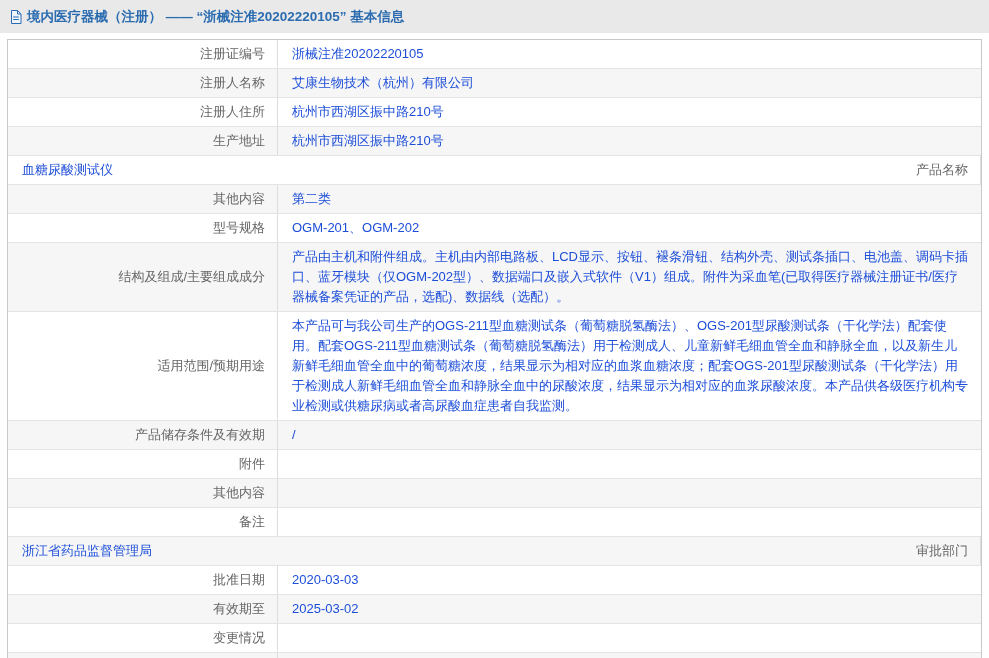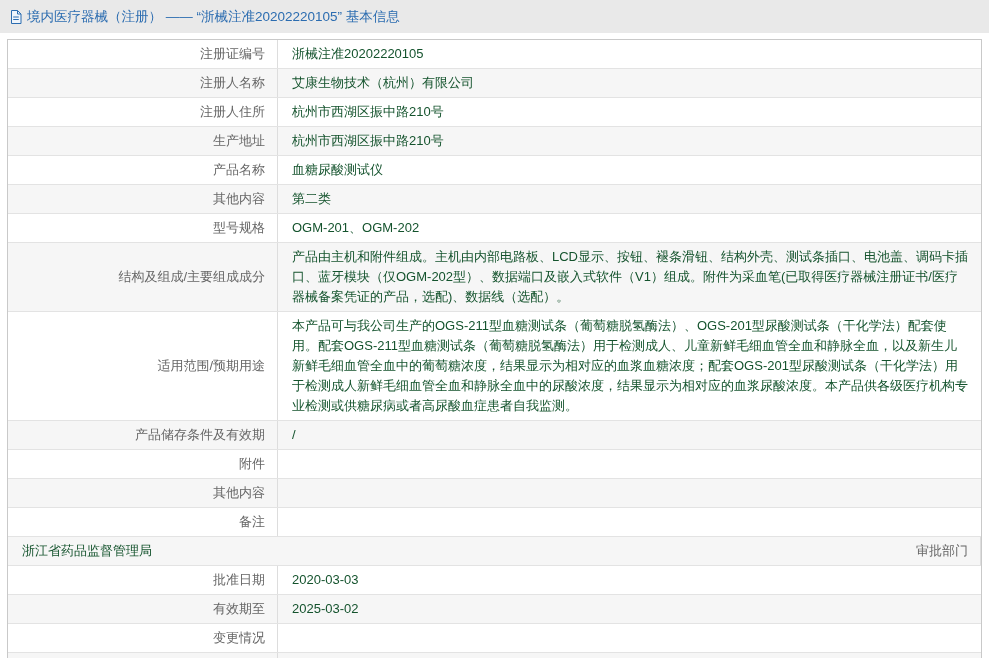--- a/index.html
+++ b/index.html
@@ -19,7 +19,7 @@
     padding: 0 10px;
     color: #2b6cb0;
     font-size: 13.5px;
-    font-weight: normal;
+    font-weight: bold;
   }
   .doc-icon { display: inline-flex; margin-right: 5px; }
   .info-table {

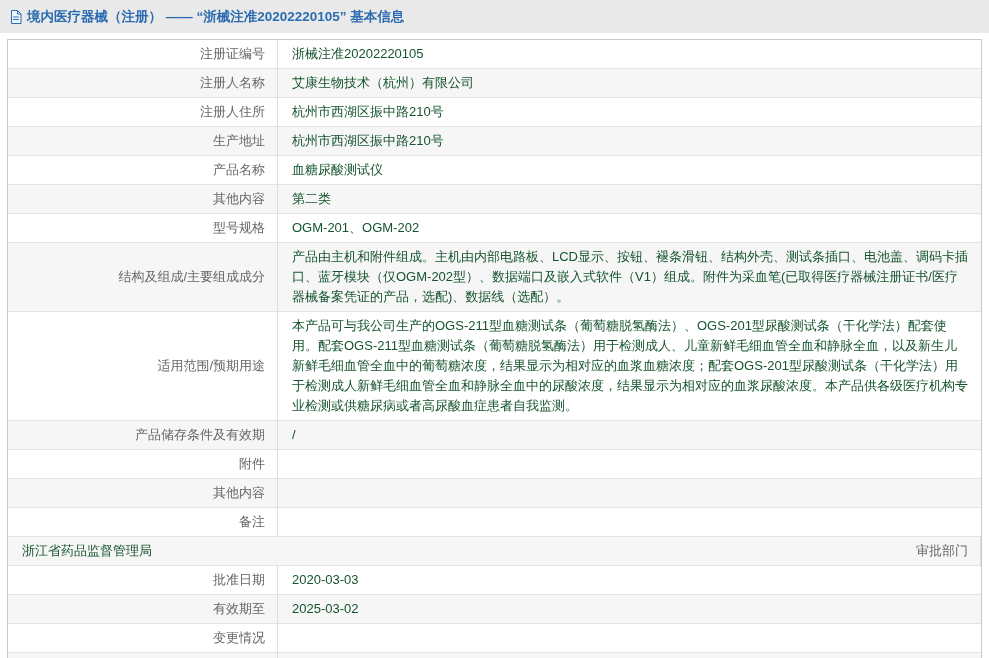--- a/index.html
+++ b/index.html
@@ -53,7 +53,7 @@
     flex: 1;
     padding-left: 14px;
     padding-right: 12px;
-    color: #14532d;
+    color: #1d4ed8;
   }
 </style>
 </head>

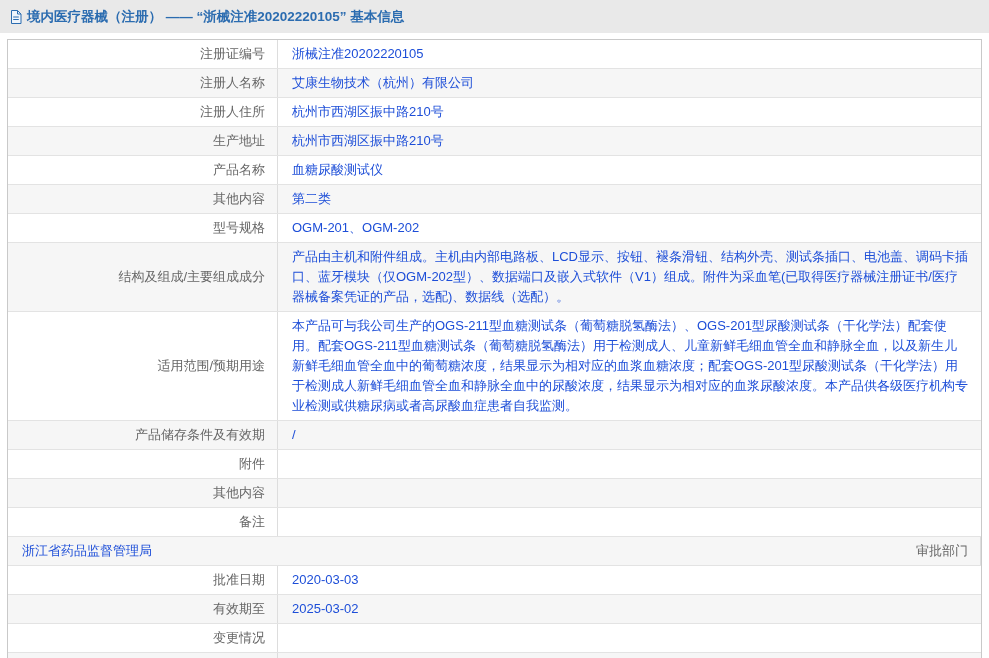--- a/index.html
+++ b/index.html
@@ -89,8 +89,8 @@
       <div class="cell value">杭州市西湖区振中路210号</div>
     </div>
     <div class="row">
+      <div class="cell value">血糖尿酸测试仪</div>
       <div class="cell label">产品名称</div>
-      <div class="cell value">血糖尿酸测试仪</div>
     </div>
     <div class="row alt">
       <div class="cell label">其他内容</div>

